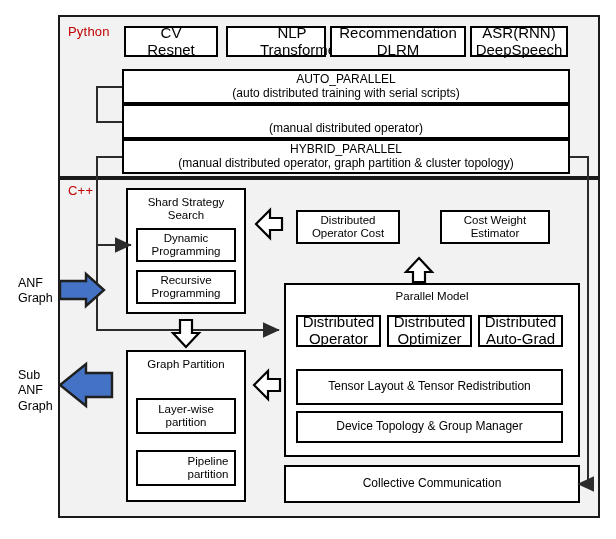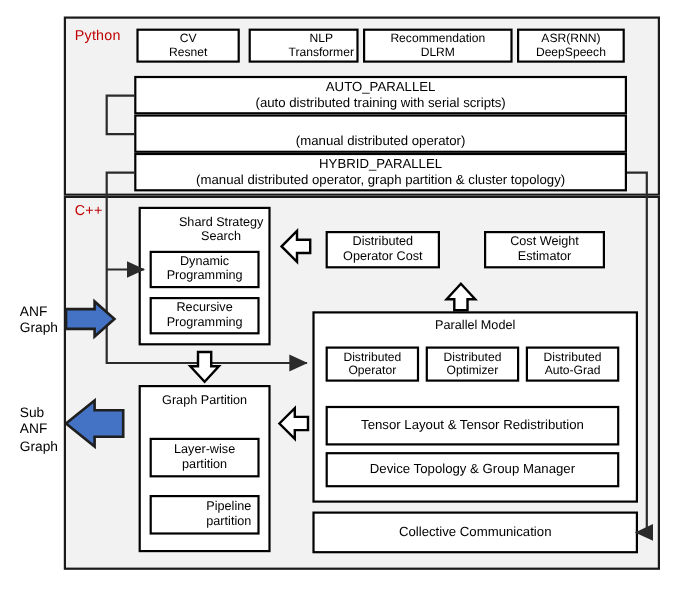--- a/index.html
+++ b/index.html
@@ -73,7 +73,7 @@
 
   svg.ov { position: absolute; left: 0; top: 0; width: 616px; height: 539px; overflow: visible; pointer-events: none; }
 
-  .t11 { font-size: 11px; }
+  .t11 { font-size: 15px; }
   .t115 { font-size: 11.5px; }
   .t12 { font-size: 12px; }
 </style>

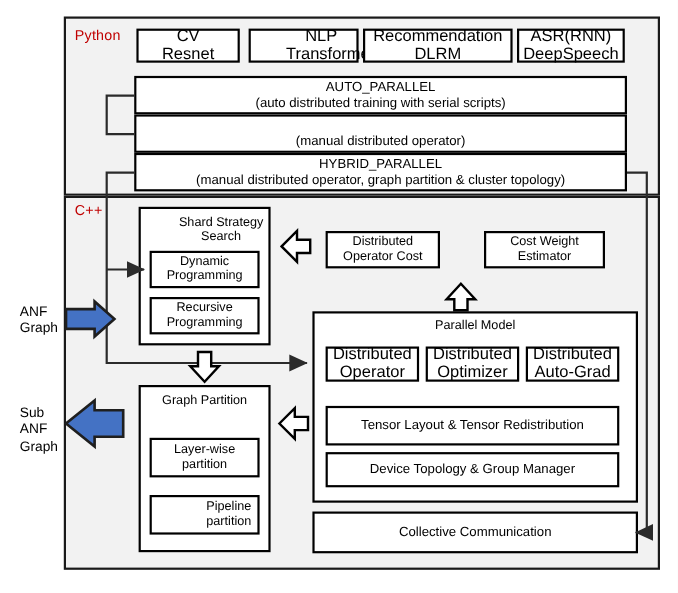--- a/index.html
+++ b/index.html
@@ -114,7 +114,7 @@
   <div class="abs lang-label" style="left:68px; top:184px; width:50px;">C++</div>
 
   <div class="abs group" style="left:126px; top:188px; width:120px; height:126px;">
-    <div class="group-title t115" style="top:6px;margin-left:15px;">
+    <div class="group-title t115" style="top:6px;">
       <span>Shard Strategy</span><br><span>Search</span>
     </div>
   </div>

